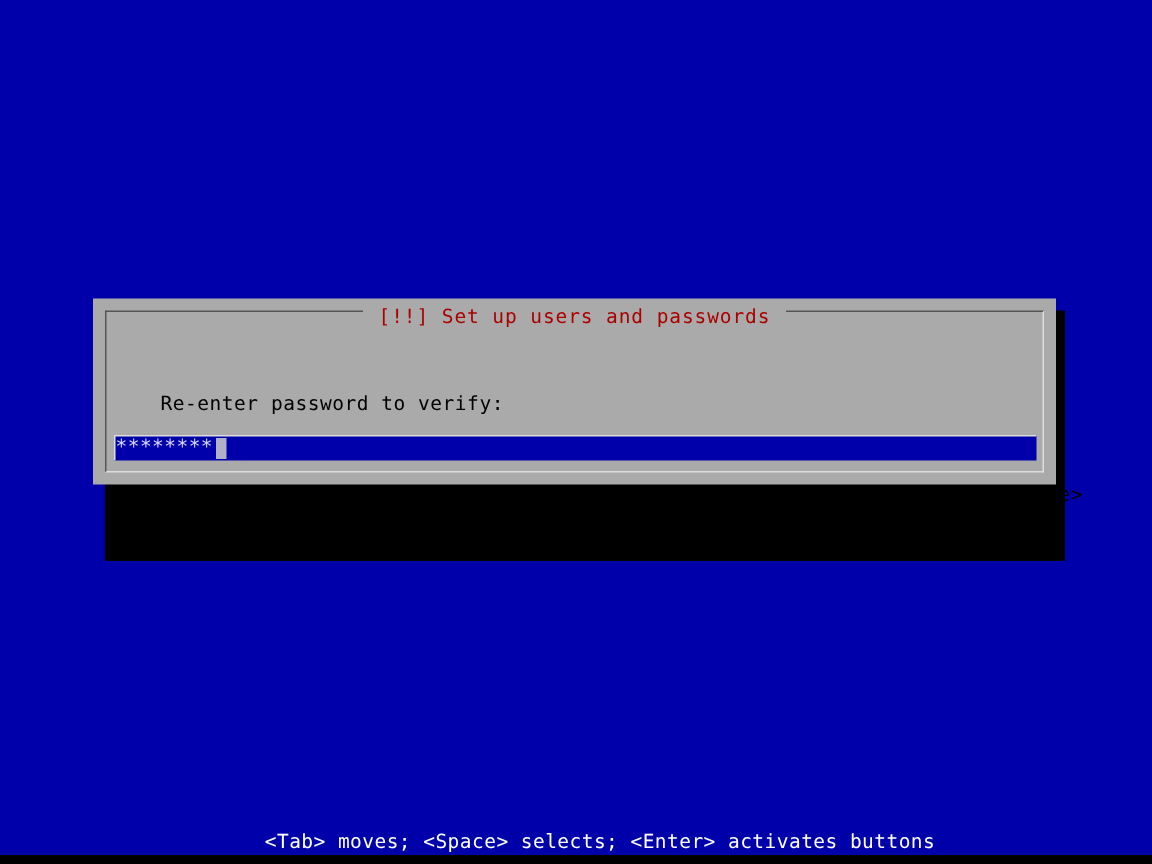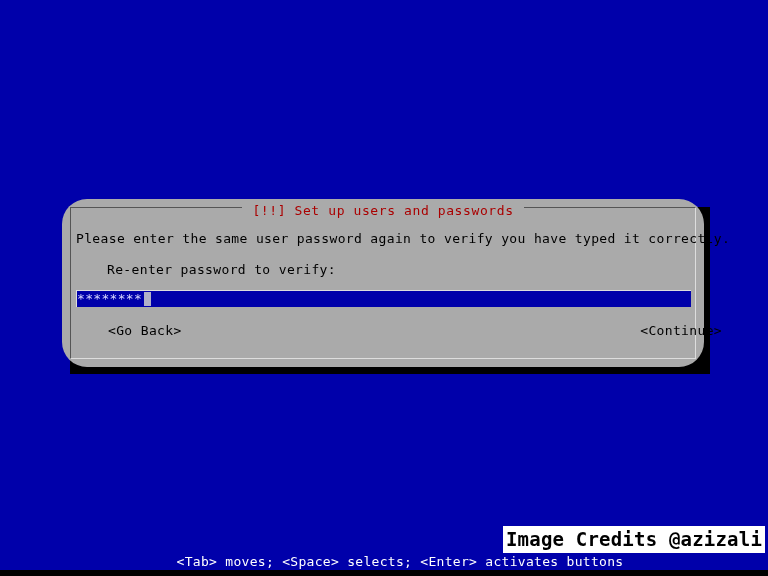--- a/index.html
+++ b/index.html
@@ -30,10 +30,9 @@
     left: 62px;
     top: 199px;
     width: 642px;
-    height: 168px;
+    height: 124px;
     background: #aaaaaa;
     box-sizing: border-box;
-    border-radius: 25px;
   }
   #dialog-inner-border {
     position: absolute;

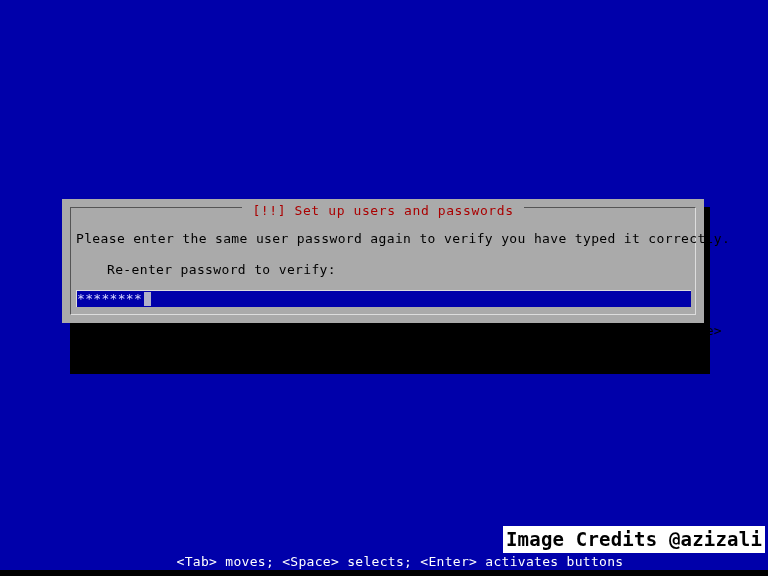--- a/index.html
+++ b/index.html
@@ -204,7 +204,6 @@
     </div>
   </div>
 
-  <div class="dlg-text" id="prompt-line">Please enter the same user password again to verify you have typed it correctly.</div>
 
   <div class="dlg-text" id="field-label">Re-enter password to verify:</div>
 

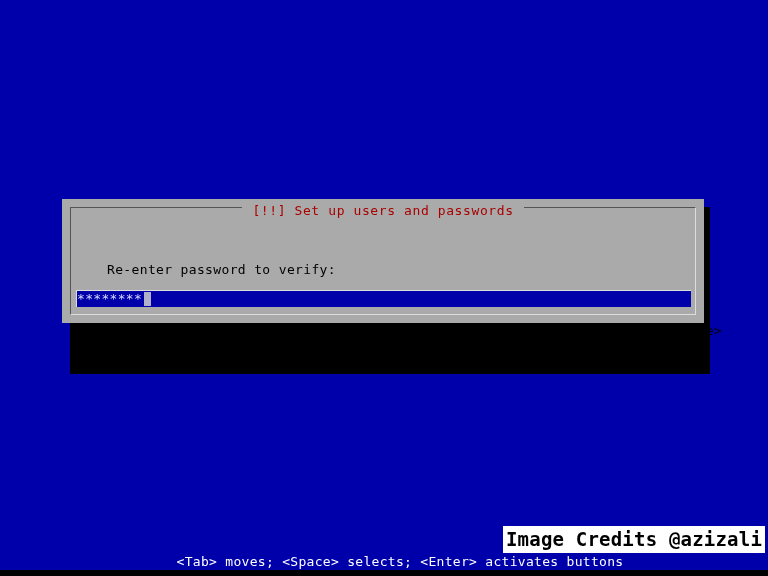--- a/index.html
+++ b/index.html
@@ -219,7 +219,6 @@
   <div id="help-bar">&lt;Tab&gt; moves; &lt;Space&gt; selects; &lt;Enter&gt; activates buttons</div>
   <div id="bottom-black-bar"></div>
 
-  <div id="watermark">Image Credits @azizali</div>
 
 </div>
 

